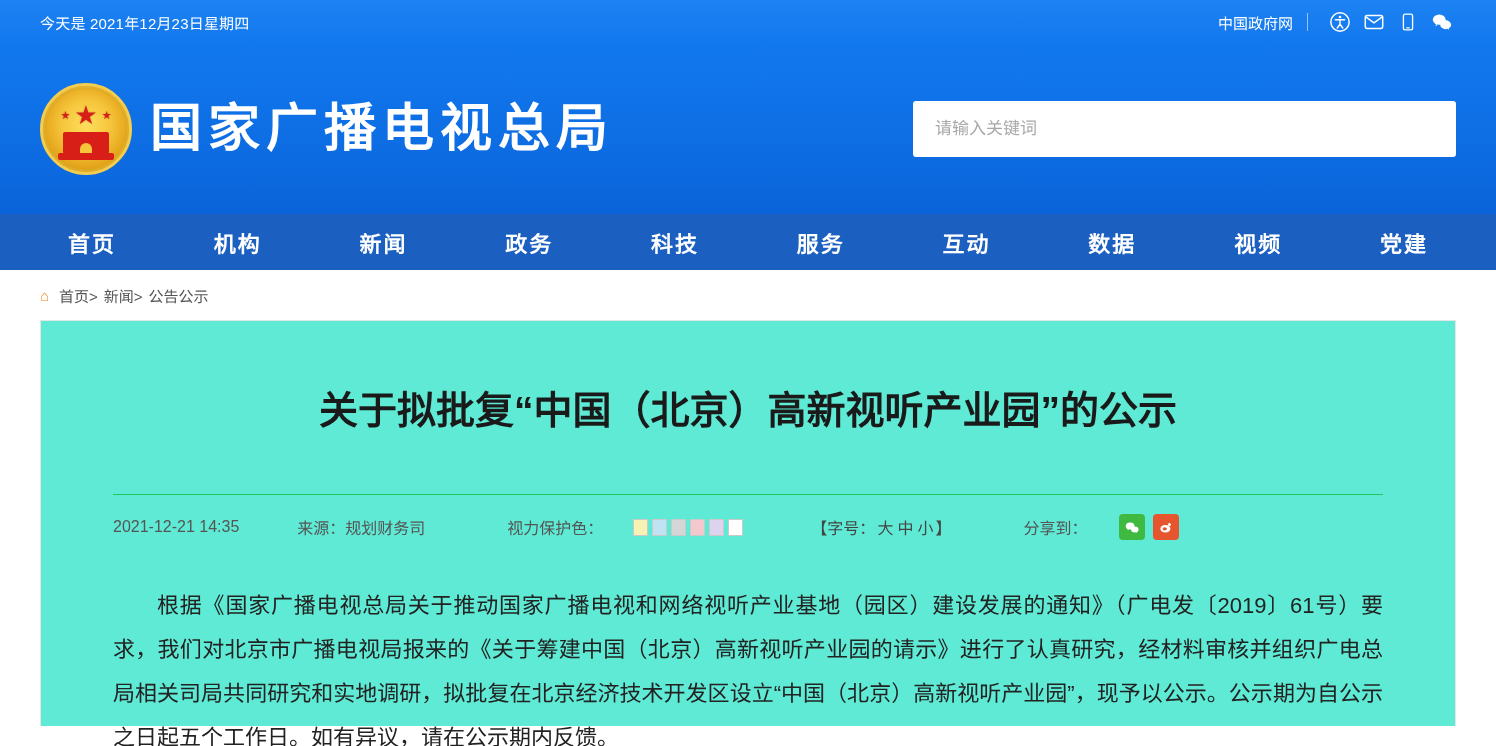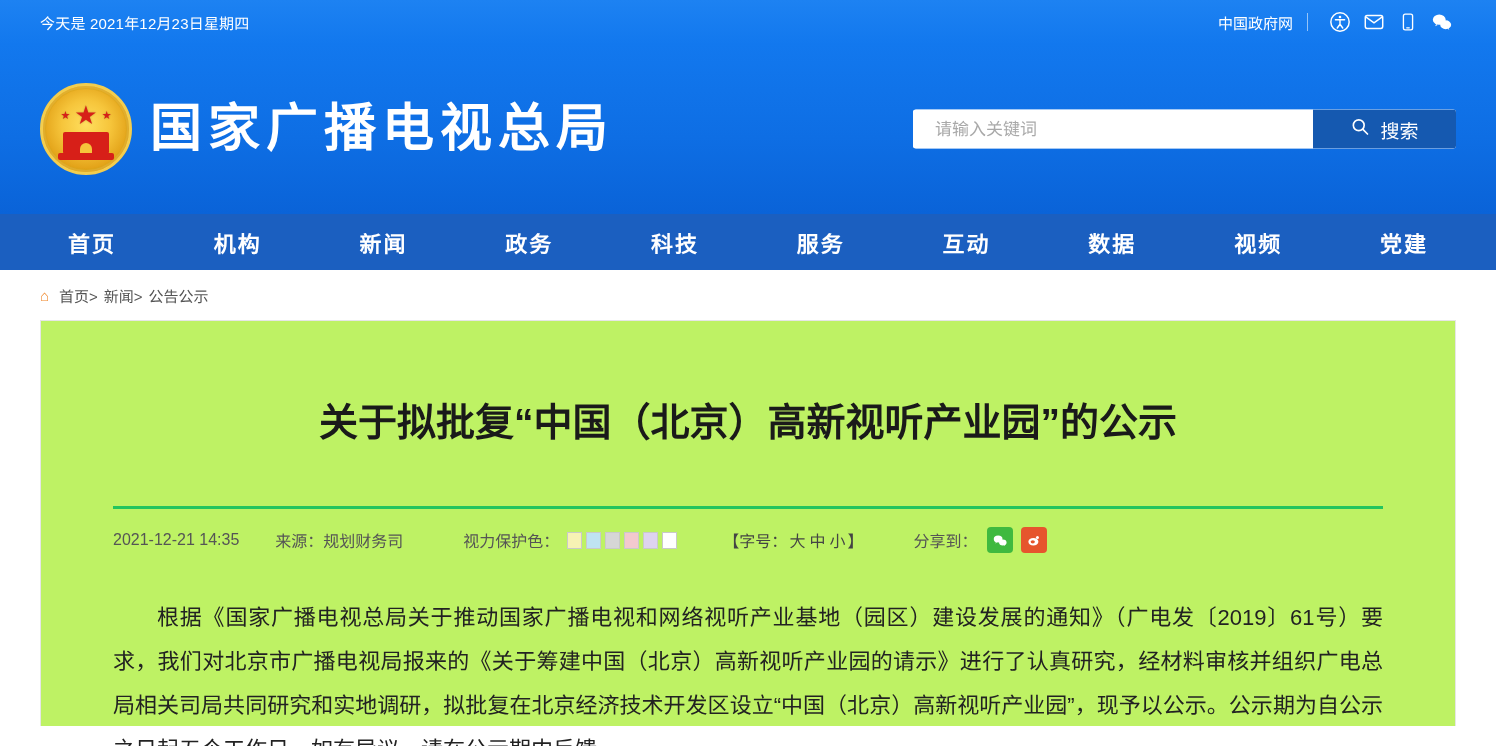--- a/index.html
+++ b/index.html
@@ -89,7 +89,7 @@
 
   .searchbox {
     position: absolute; right: 40px; top: 50%; transform: translateY(-50%);
-    display: flex; align-items: stretch; width: 543px; height: 39px;
+    display: flex; align-items: stretch; width: 543px; height: 56px;
     border-radius: 3px; overflow: hidden;
     background: #ffffff;
   }

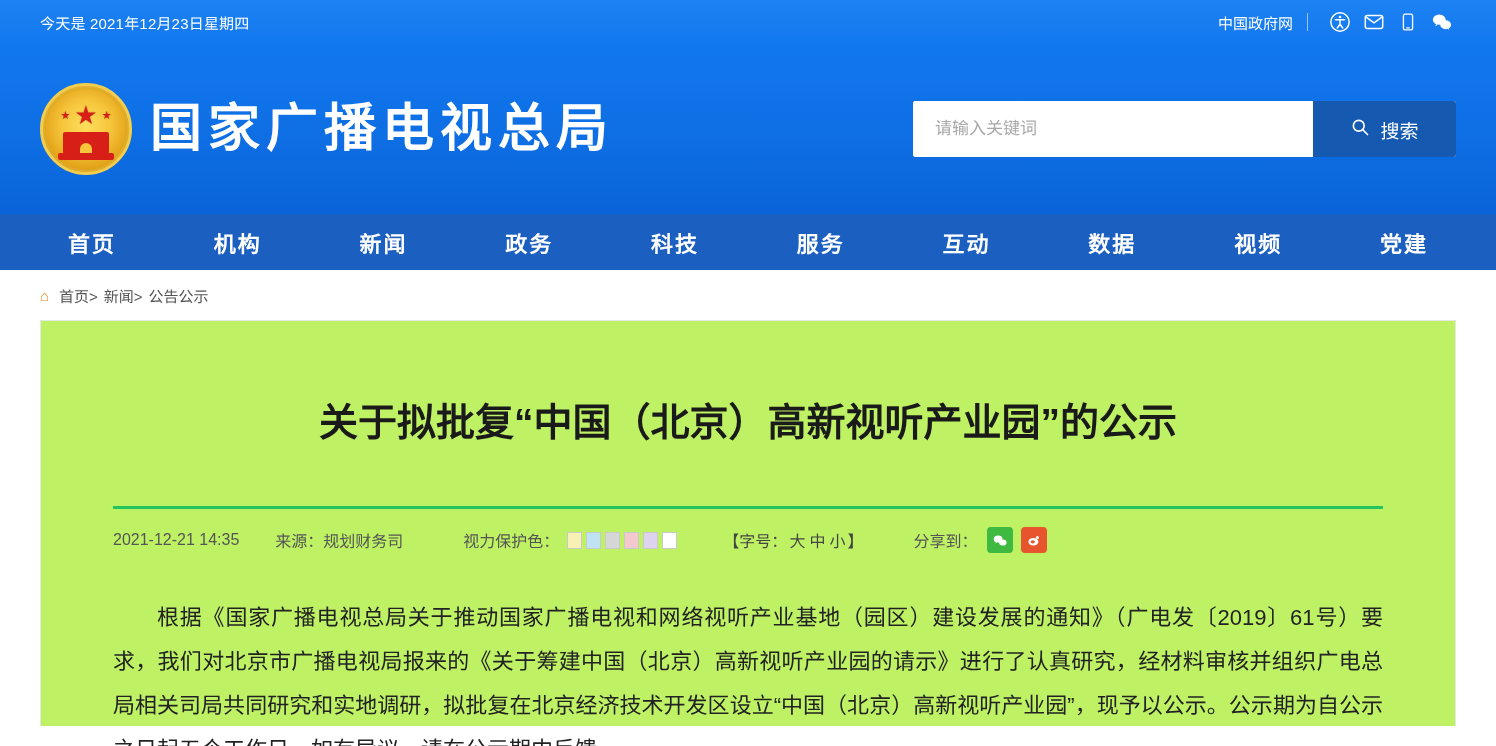--- a/index.html
+++ b/index.html
@@ -220,15 +220,6 @@
 
   <div class="searchbox">
     <input type="text" placeholder="请输入关键词" style="">
-    <button class="search-btn">
-      <span>
-        <svg width="20" height="20" viewBox="0 0 24 24" fill="none" stroke="#ffffff" stroke-width="2">
-          <circle cx="10.5" cy="10.5" r="6.5"></circle>
-            <path d="M15.5 15.5L21 21" stroke-linecap="round"></path>
-        </svg>
-      </span>
-      <span>搜索</span>
-    </button>
   </div>
 </div>
 

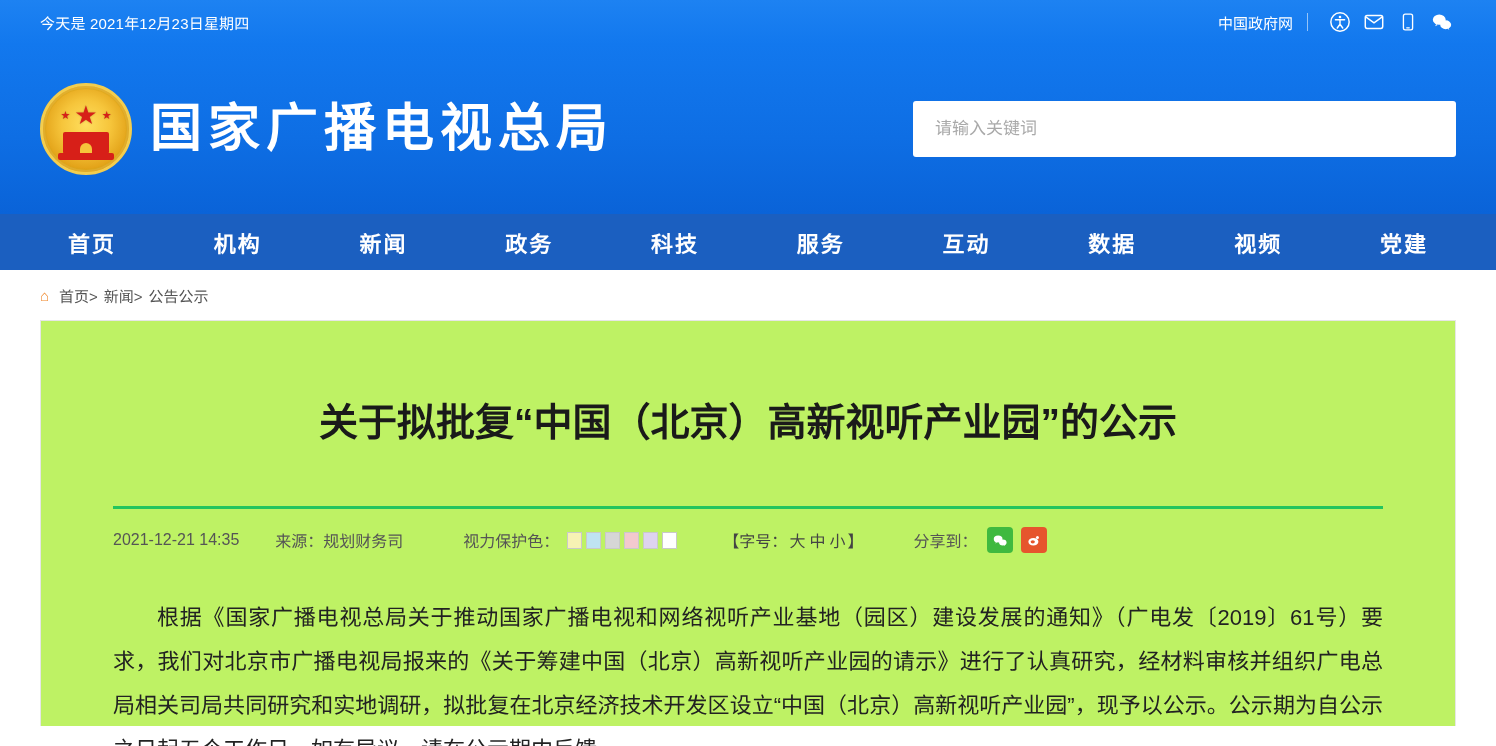--- a/index.html
+++ b/index.html
@@ -127,8 +127,8 @@
 
   
   .card {
-    margin: 0 40px; background: #bef264; border: 1px solid #e6e6e6;
-    border-bottom: none; height: 406px; padding: 12px 72px;
+    margin: 0 40px; background: #5eead4; border: 1px solid #e6e6e6;
+    border-bottom: none; height: 406px; padding: 0 72px;
   }
   .art-title {
     font-size: 39px; font-weight: 700; color: #1a1a1a; text-align: center;

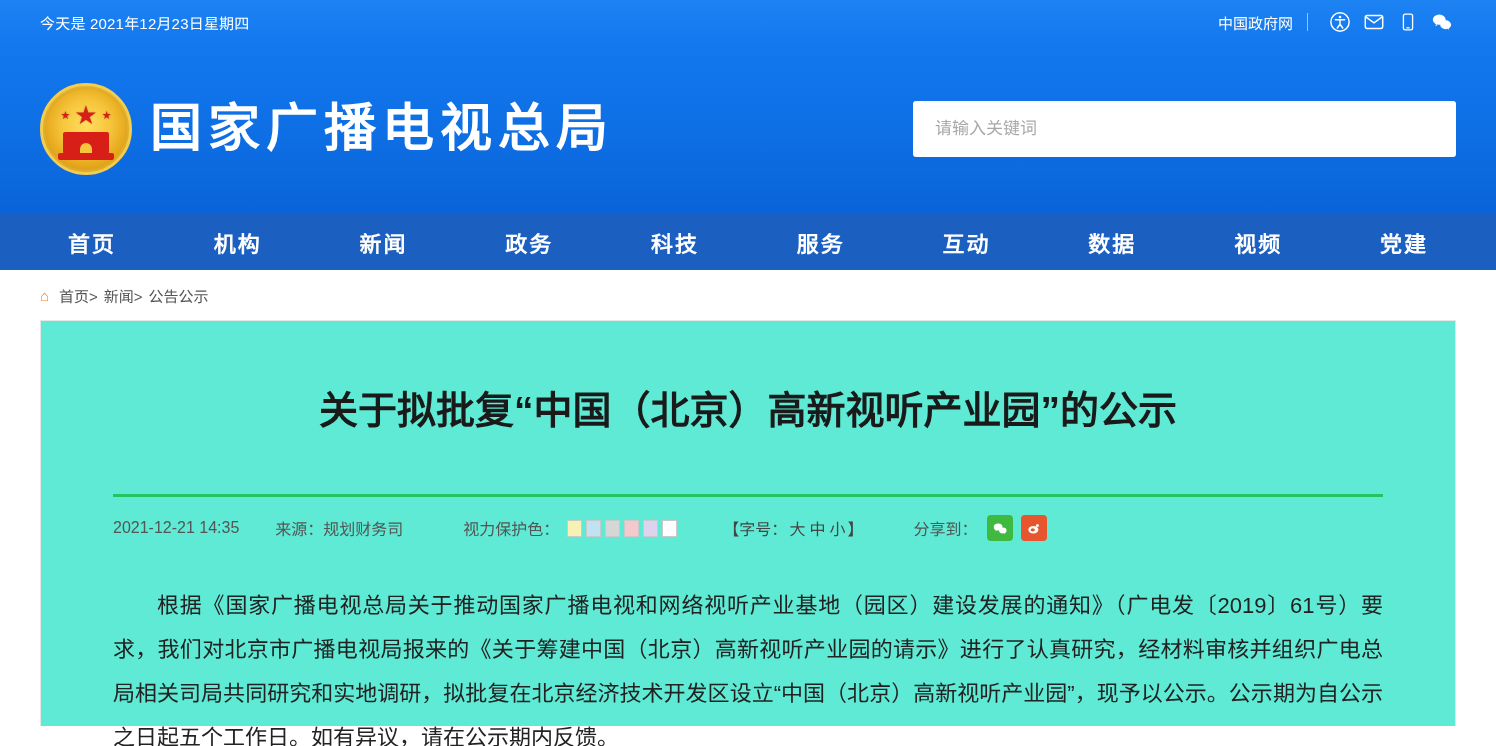--- a/index.html
+++ b/index.html
@@ -136,9 +136,9 @@
     font-family: "Liberation Sans", sans-serif;
   }
   .meta {
-    border-top: 3px solid #22c55e;
+    border-top: 1px solid #22c55e;
     height: 66px; display: flex; align-items: center;
-    font-size: 16px; color: #555;
+    font-size: 16px; color: #555; gap: 22px;
   }
   .meta .date { margin-right: 36px; }
   .meta .source { margin-right: 60px; }

